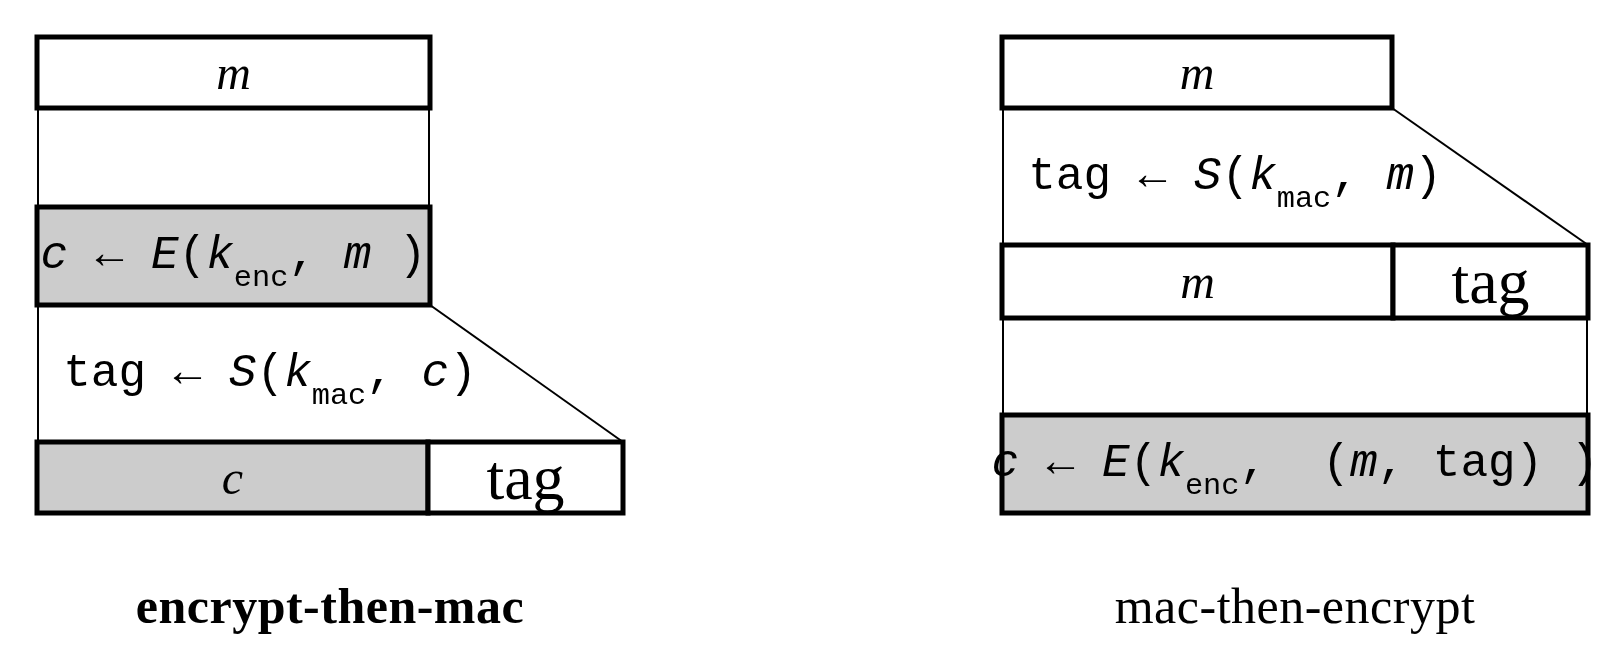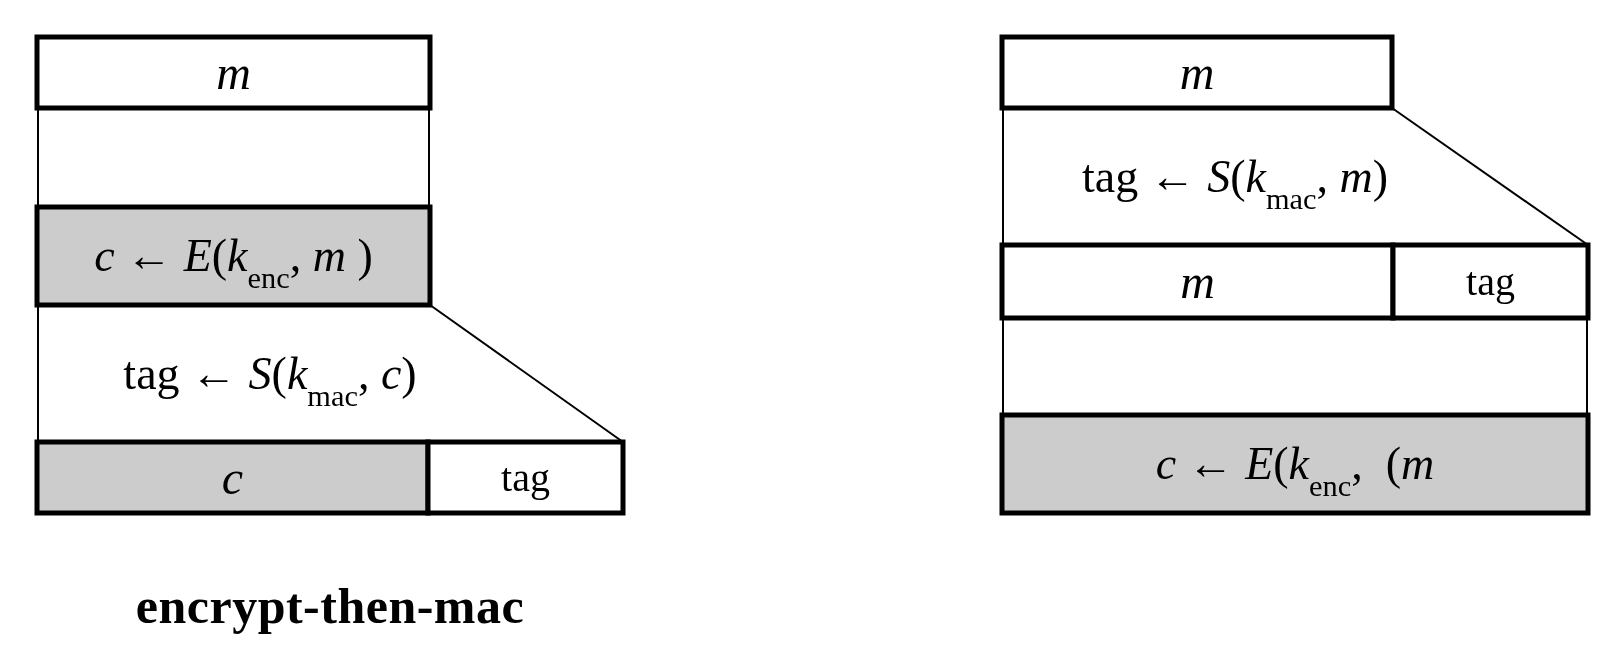--- a/index.html
+++ b/index.html
@@ -25,7 +25,7 @@
   }
   .letter{font-size:48px;font-style:italic;}
   .roman{font-size:40px;font-style:normal;}
-  .formula{font-size:46px;}
+  .formula{font-size:46px;font-family:Liberation Mono, monospace;}
   .caption{font-size:50px;letter-spacing:0.5px;}
   .seg-it{font-style:italic;}
   .seg-rm{font-style:normal;}

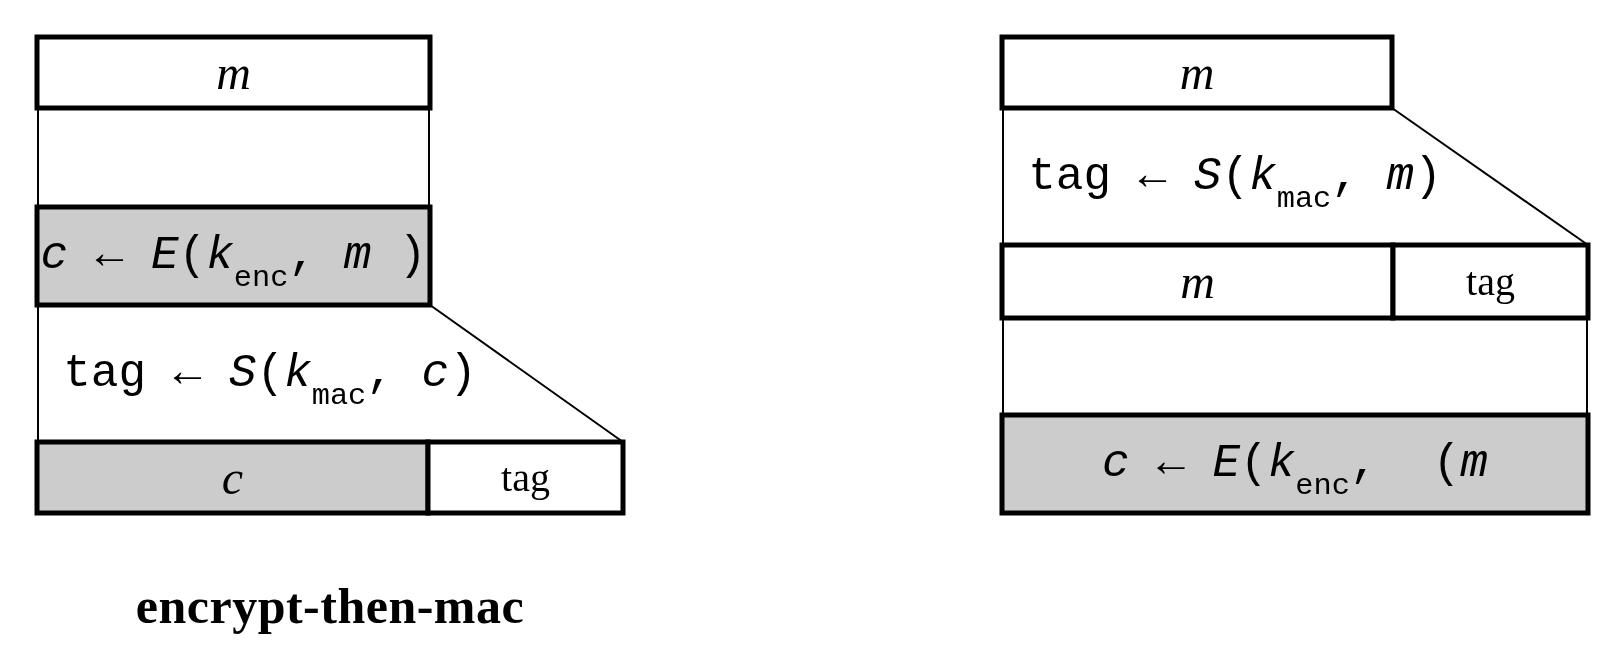--- a/index.html
+++ b/index.html
@@ -24,7 +24,7 @@
     line-height:1;white-space:pre;
   }
   .letter{font-size:48px;font-style:italic;}
-  .roman{font-size:40px;font-style:normal;}
+  .roman{font-size:64px;font-style:normal;}
   .formula{font-size:46px;font-family:Liberation Mono, monospace;}
   .caption{font-size:50px;letter-spacing:0.5px;}
   .seg-it{font-style:italic;}

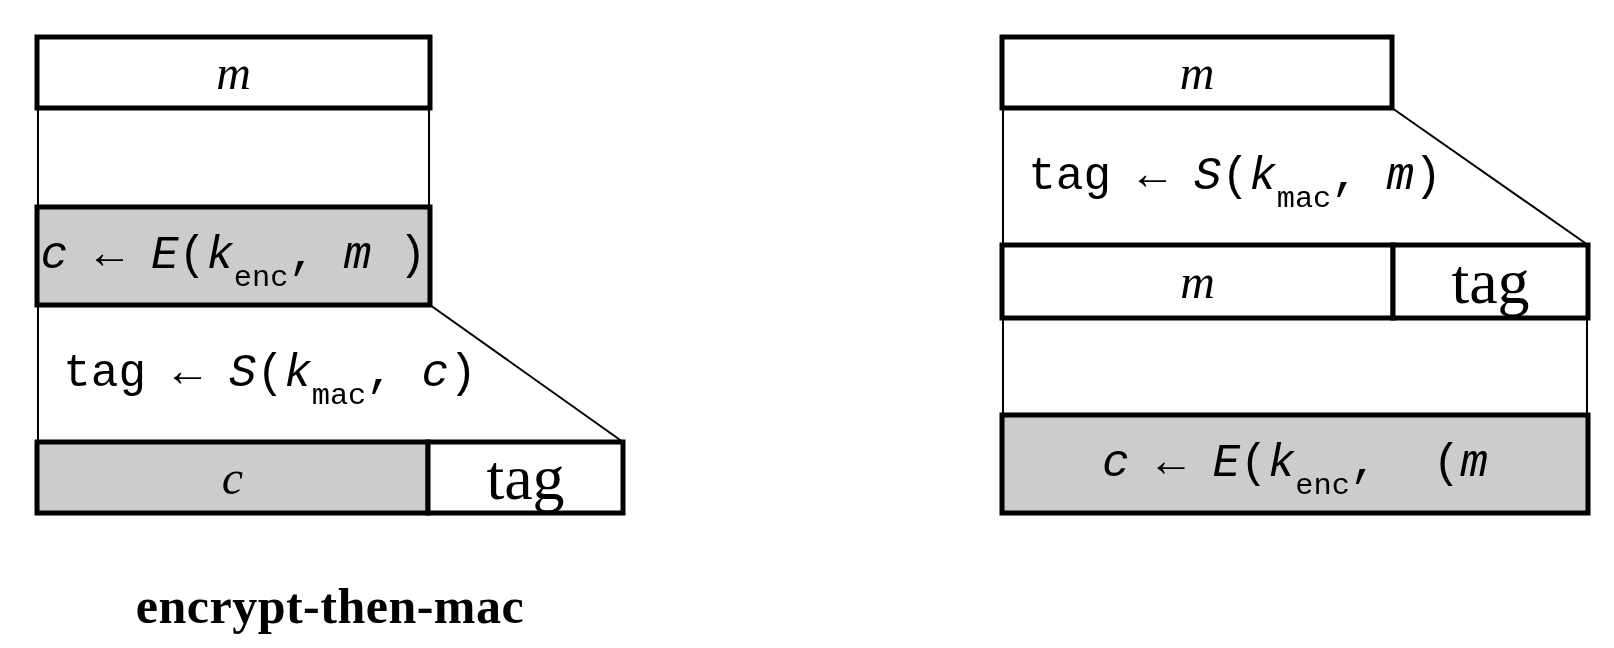--- a/index.html
+++ b/index.html
@@ -77,7 +77,7 @@
 
   <div class="txt roman" style="left:1393px;top:245px;width:195px;height:73px;">tag</div>
 
-  <div class="txt formula" style="left:1002px;top:415px;width:586px;height:98px;"><span class="seg-it">c</span><span class="seg-rm"> ← </span><span class="seg-it">E</span><span class="seg-rm">(</span><span class="seg-it">k</span><span class="seg-sub">enc</span><span class="seg-rm">,  (</span><span class="seg-it">m</span></div>
+  <div class="txt formula" style="left:1002px;top:415px;width:586px;height:98px;"><span class="seg-it">c</span><span class="seg-rm"> ← </span><span class="seg-it">E</span><span class="seg-rm">(</span><span class="seg-it">k</span><span class="seg-sub">enc</span><span class="seg-rm">,  (</span><span class="seg-it">m</span><span class="seg-rm">, tag) )</span></div>
 
 
 </div>

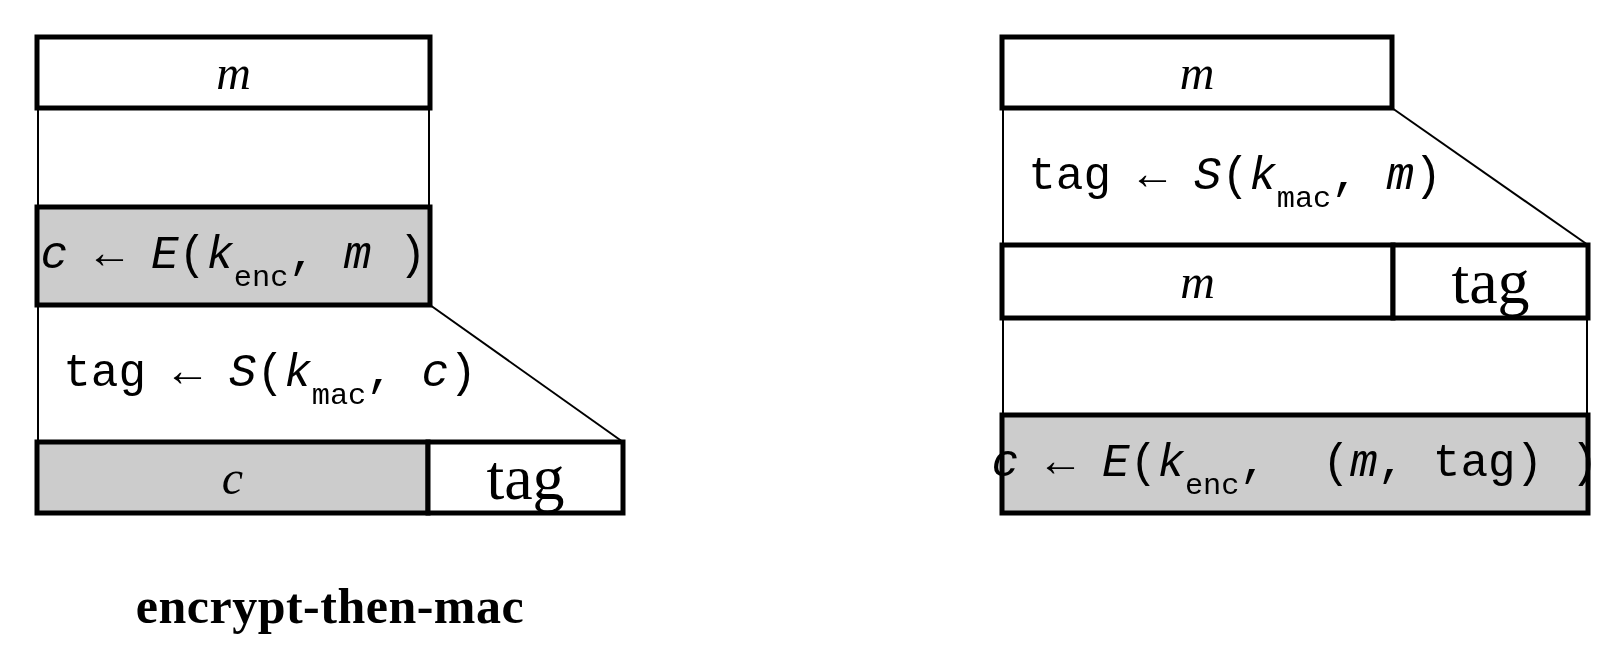--- a/index.html
+++ b/index.html
@@ -79,6 +79,7 @@
 
   <div class="txt formula" style="left:1002px;top:415px;width:586px;height:98px;"><span class="seg-it">c</span><span class="seg-rm"> ← </span><span class="seg-it">E</span><span class="seg-rm">(</span><span class="seg-it">k</span><span class="seg-sub">enc</span><span class="seg-rm">,  (</span><span class="seg-it">m</span><span class="seg-rm">, tag) )</span></div>
 
+  <div class="txt caption" style="left:1002px;top:570px;width:586px;height:72px;">mac-then-encrypt</div>
 
 </div>
 

